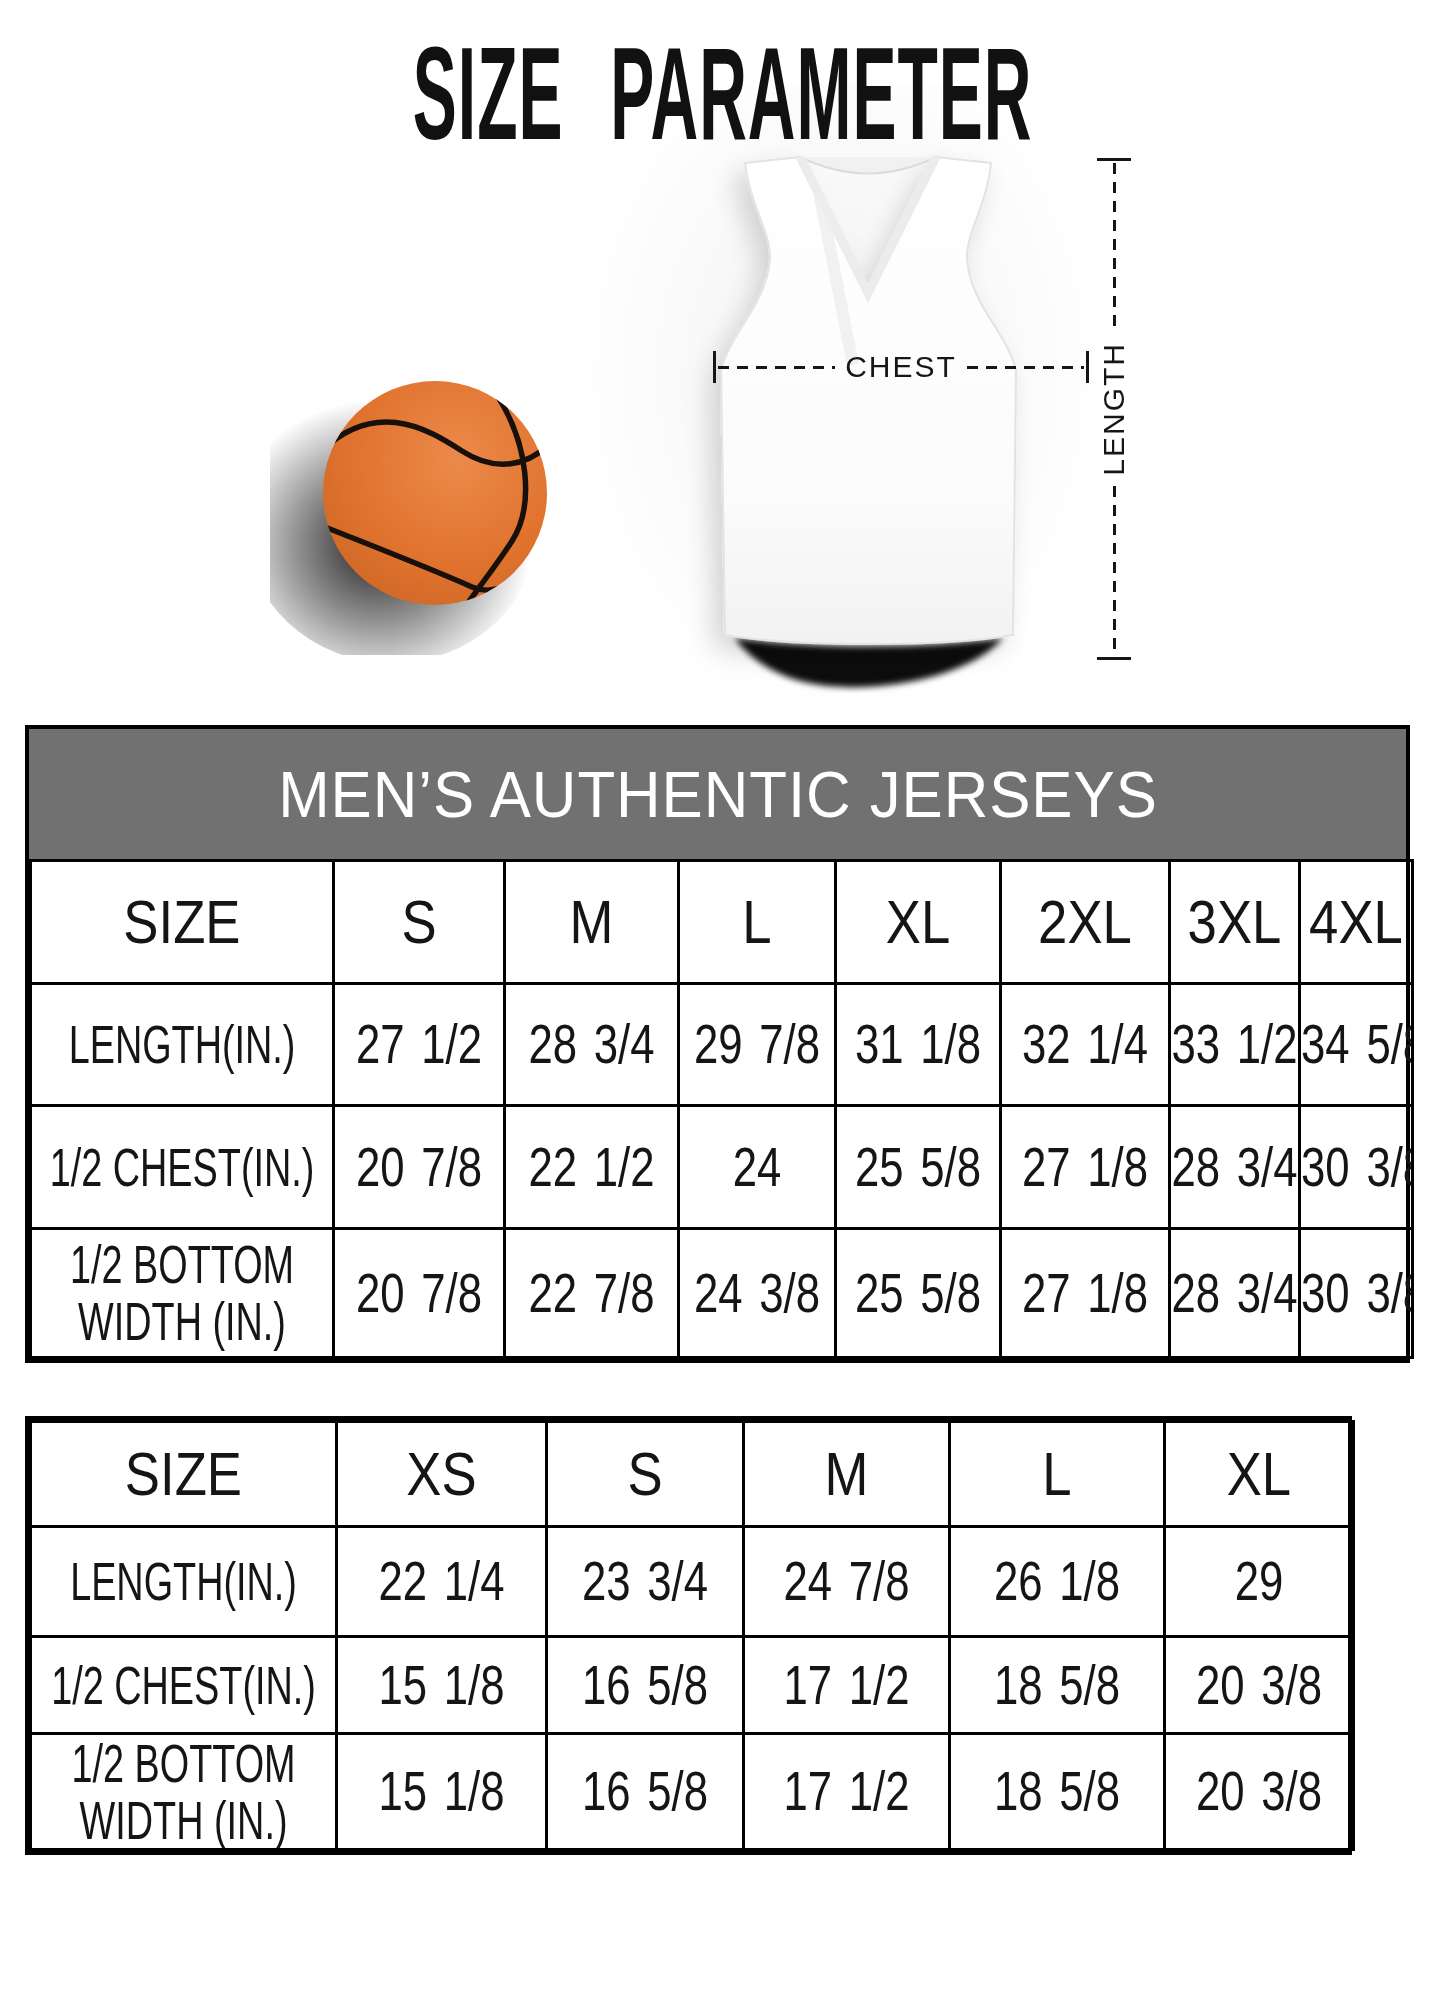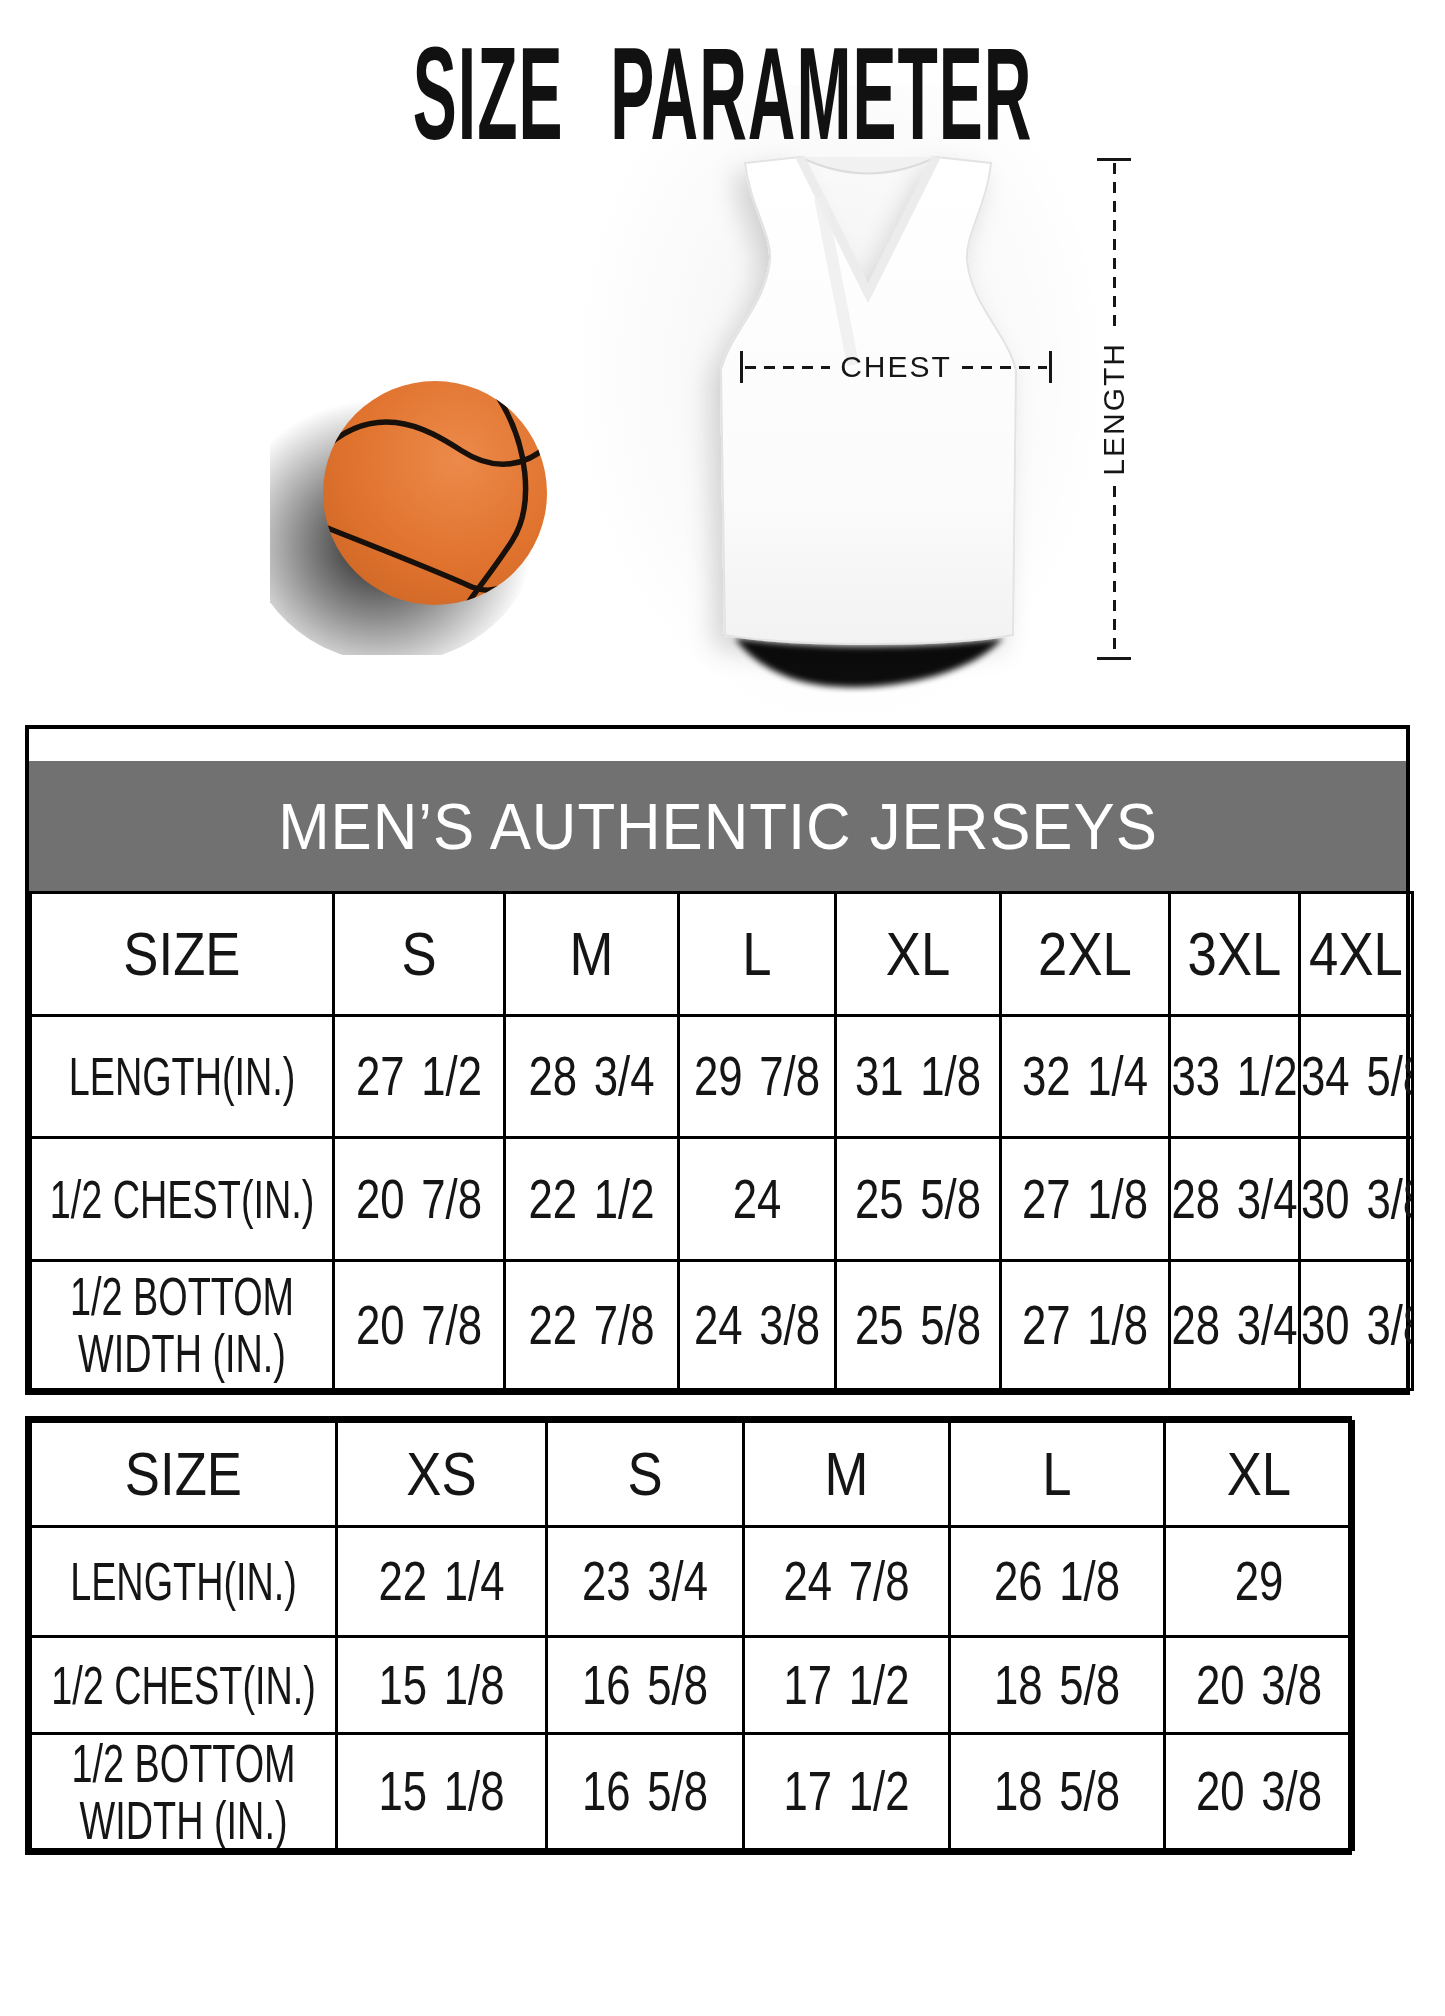--- a/index.html
+++ b/index.html
@@ -18,7 +18,7 @@
   .ball-svg{position:absolute;left:270px;top:325px;width:330px;height:330px;}
 
   .measure{position:absolute;display:flex;align-items:center;color:#161616;}
-  .chest-line{left:713px;top:349px;width:312px;height:36px;flex-direction:row;margin-left:27px;}
+  .chest-line{left:713px;top:349px;width:376px;height:36px;flex-direction:row;}
   .length-line{left:1092px;top:158px;width:44px;height:502px;flex-direction:column;}
   .hdash{flex:1 1 auto;height:3px;background:repeating-linear-gradient(90deg,#161616 0 11px,transparent 11px 19px);margin:0 2px;}
   .vdash{flex:1 1 auto;width:3px;background:repeating-linear-gradient(180deg,#161616 0 11px,transparent 11px 19px);margin:2px 0;}

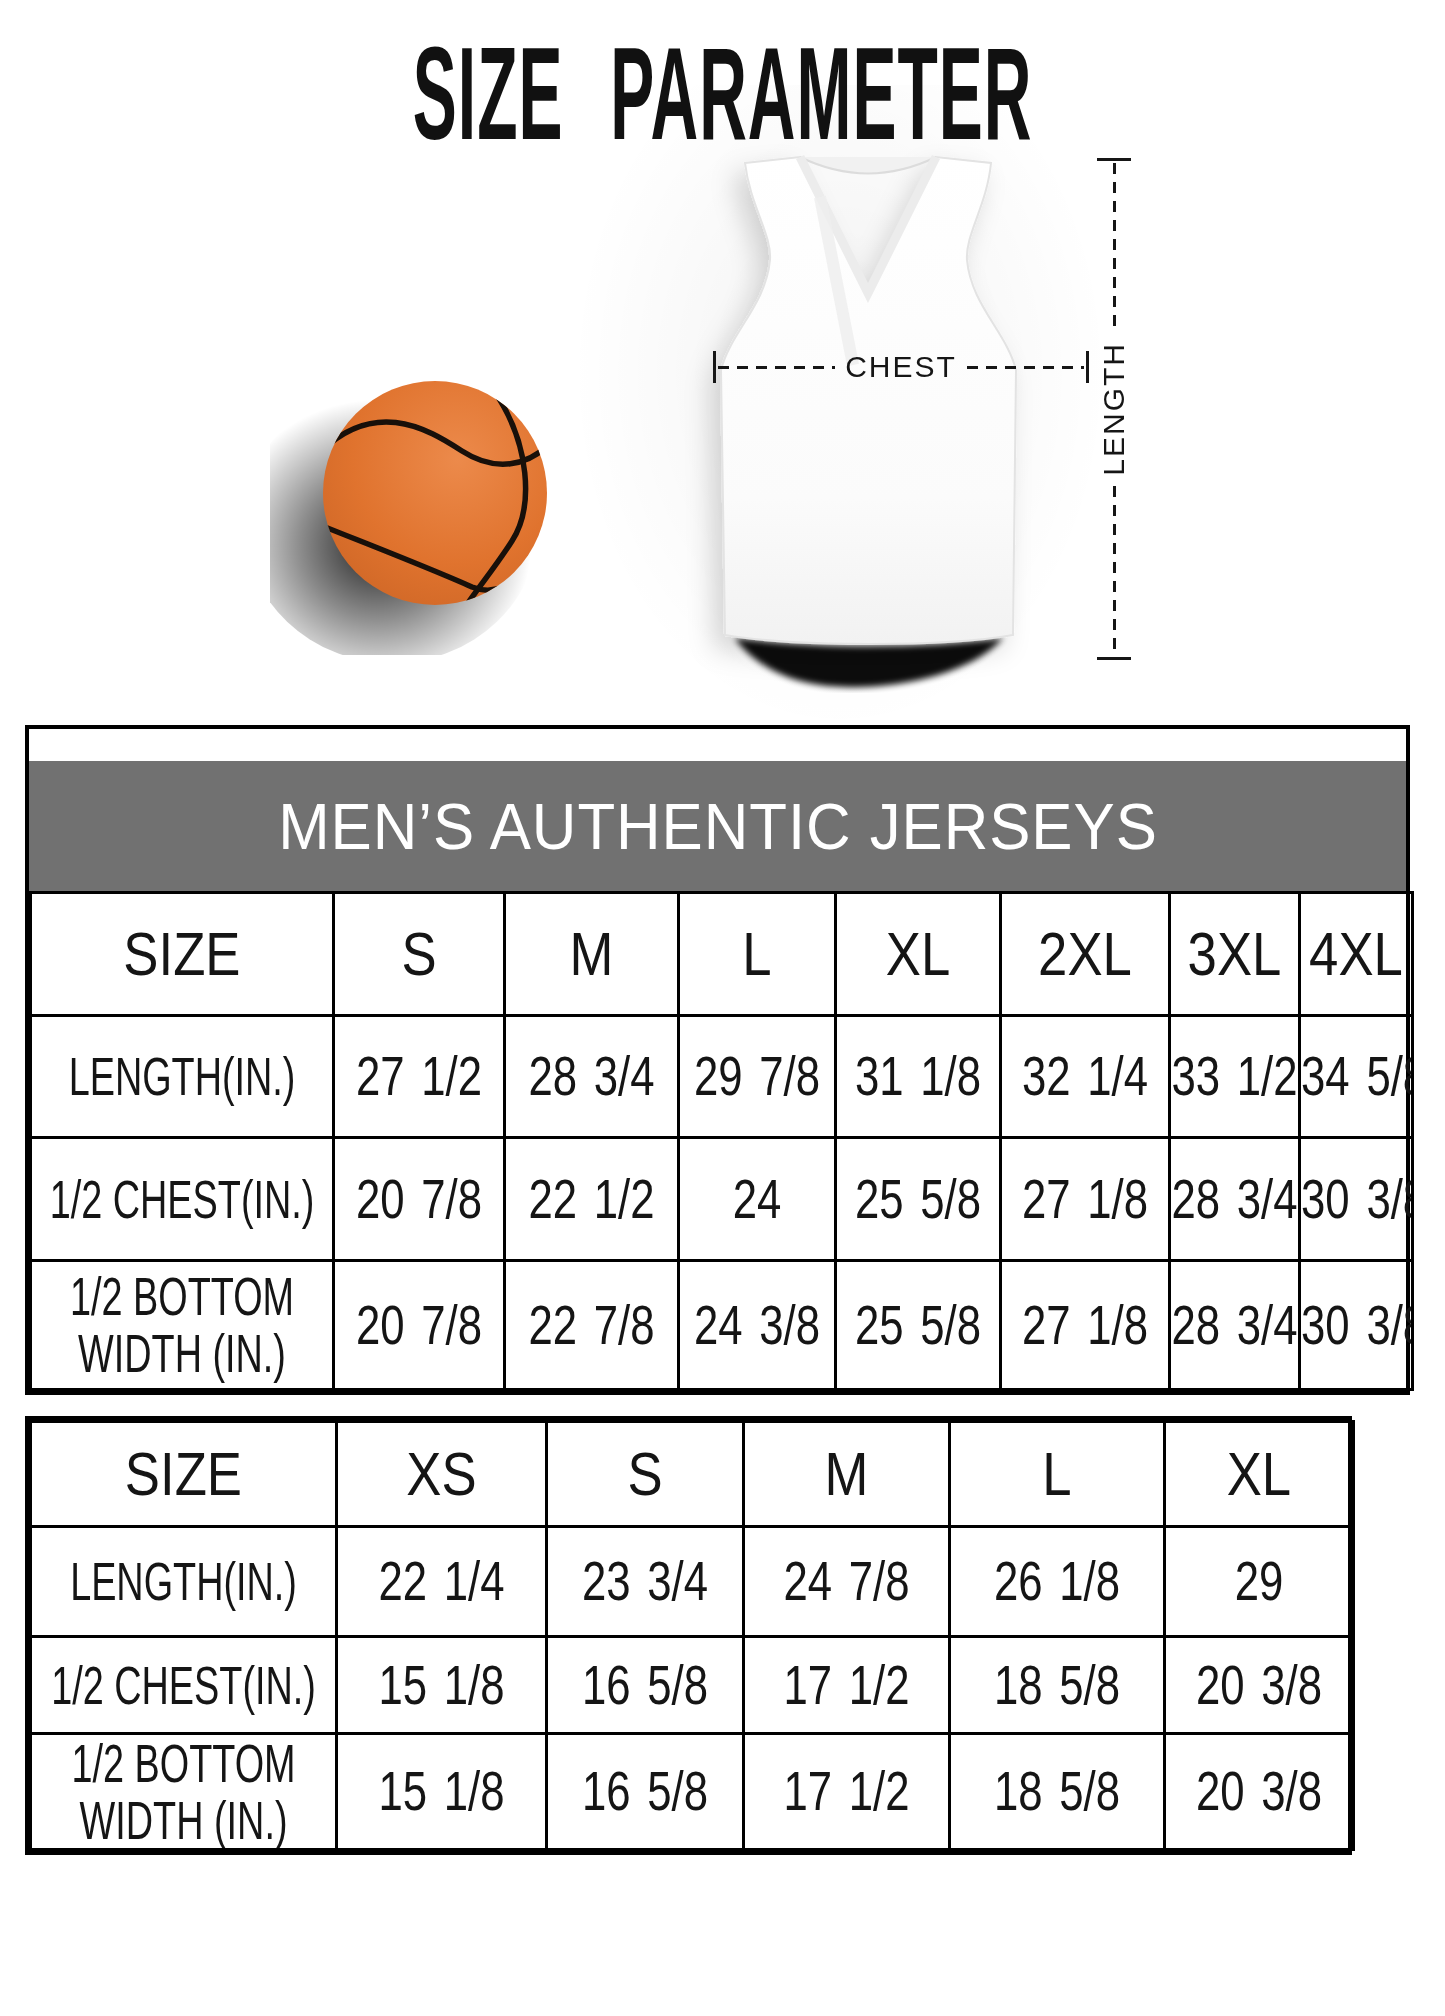--- a/index.html
+++ b/index.html
@@ -34,7 +34,7 @@
   .mens-section{left:25px;top:725px;width:1385px;}
   .boys-section{left:25px;top:1416px;width:1327px;}
   .tbl-header{background:#717171;color:#ffffff;display:flex;align-items:center;justify-content:center;}
-  .mens-section .tbl-header{height:130px;margin-top:32px;}
+  .mens-section .tbl-header{height:130px;}
   .boys-section .tbl-header{height:107px;}
   .tbl-header-text{font-size:65px;letter-spacing:1px;white-space:nowrap;display:inline-block;
                    transform:scaleX(.95);transform-origin:center;}

